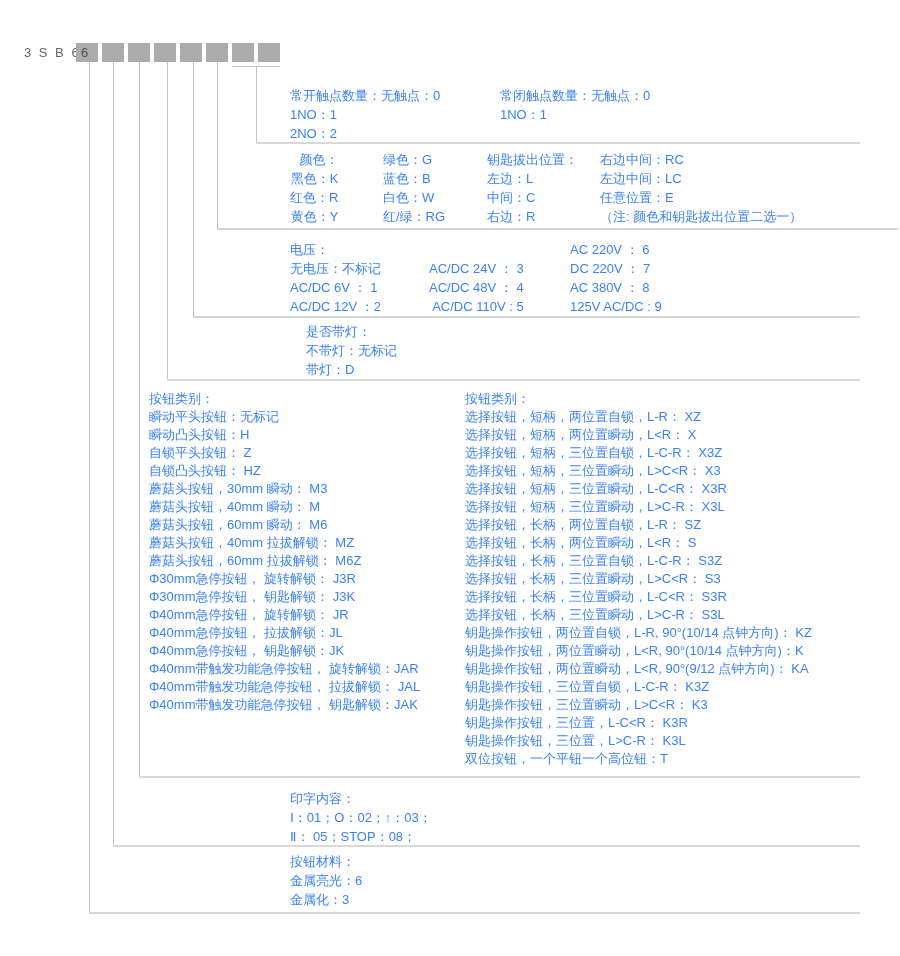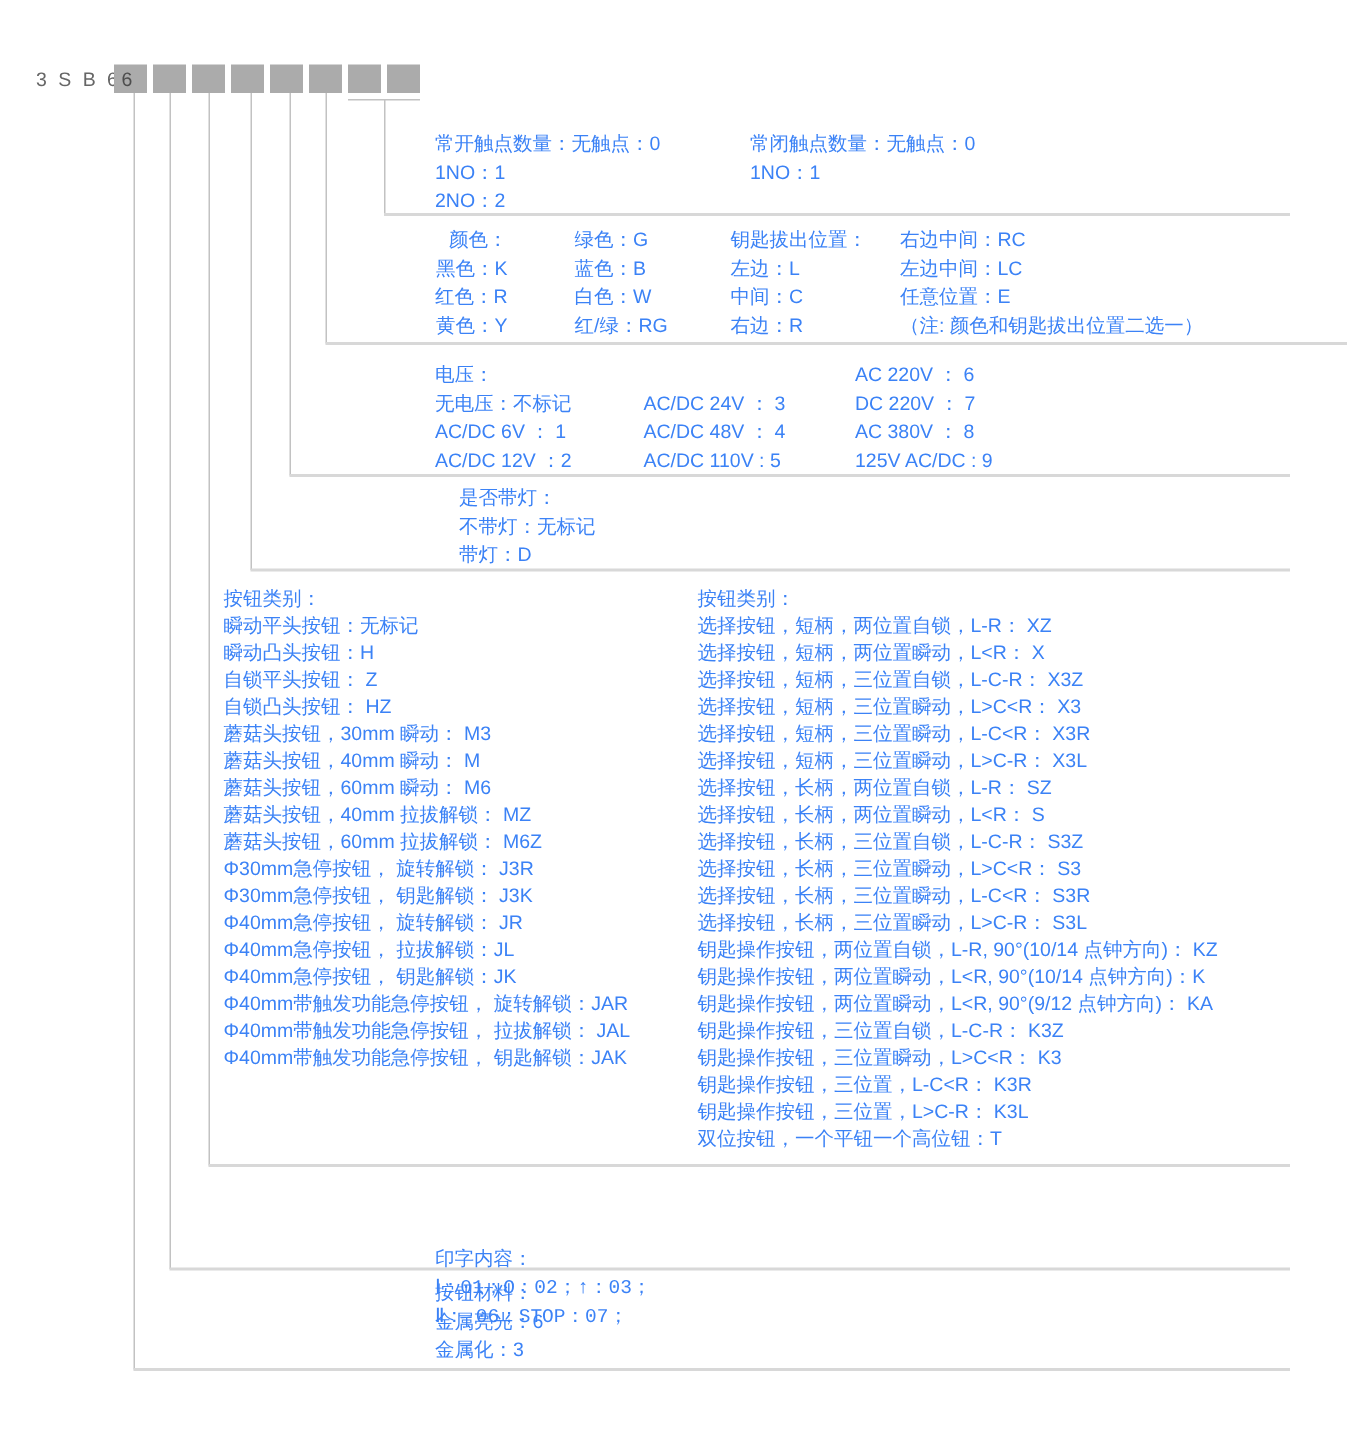--- a/index.html
+++ b/index.html
@@ -96,7 +96,7 @@
     <div class="tline">AC/DC 6V ： 1</div>
     <div class="tline">AC/DC 12V ：2</div>
   </div>
-<div class="col" style="left:429px;top:240px;">
+<div class="col" style="left:429px;top:240px;text-align:right;">
     <div class="tline"></div>
     <div class="tline">AC/DC 24V ： 3</div>
     <div class="tline">AC/DC 48V ： 4</div>

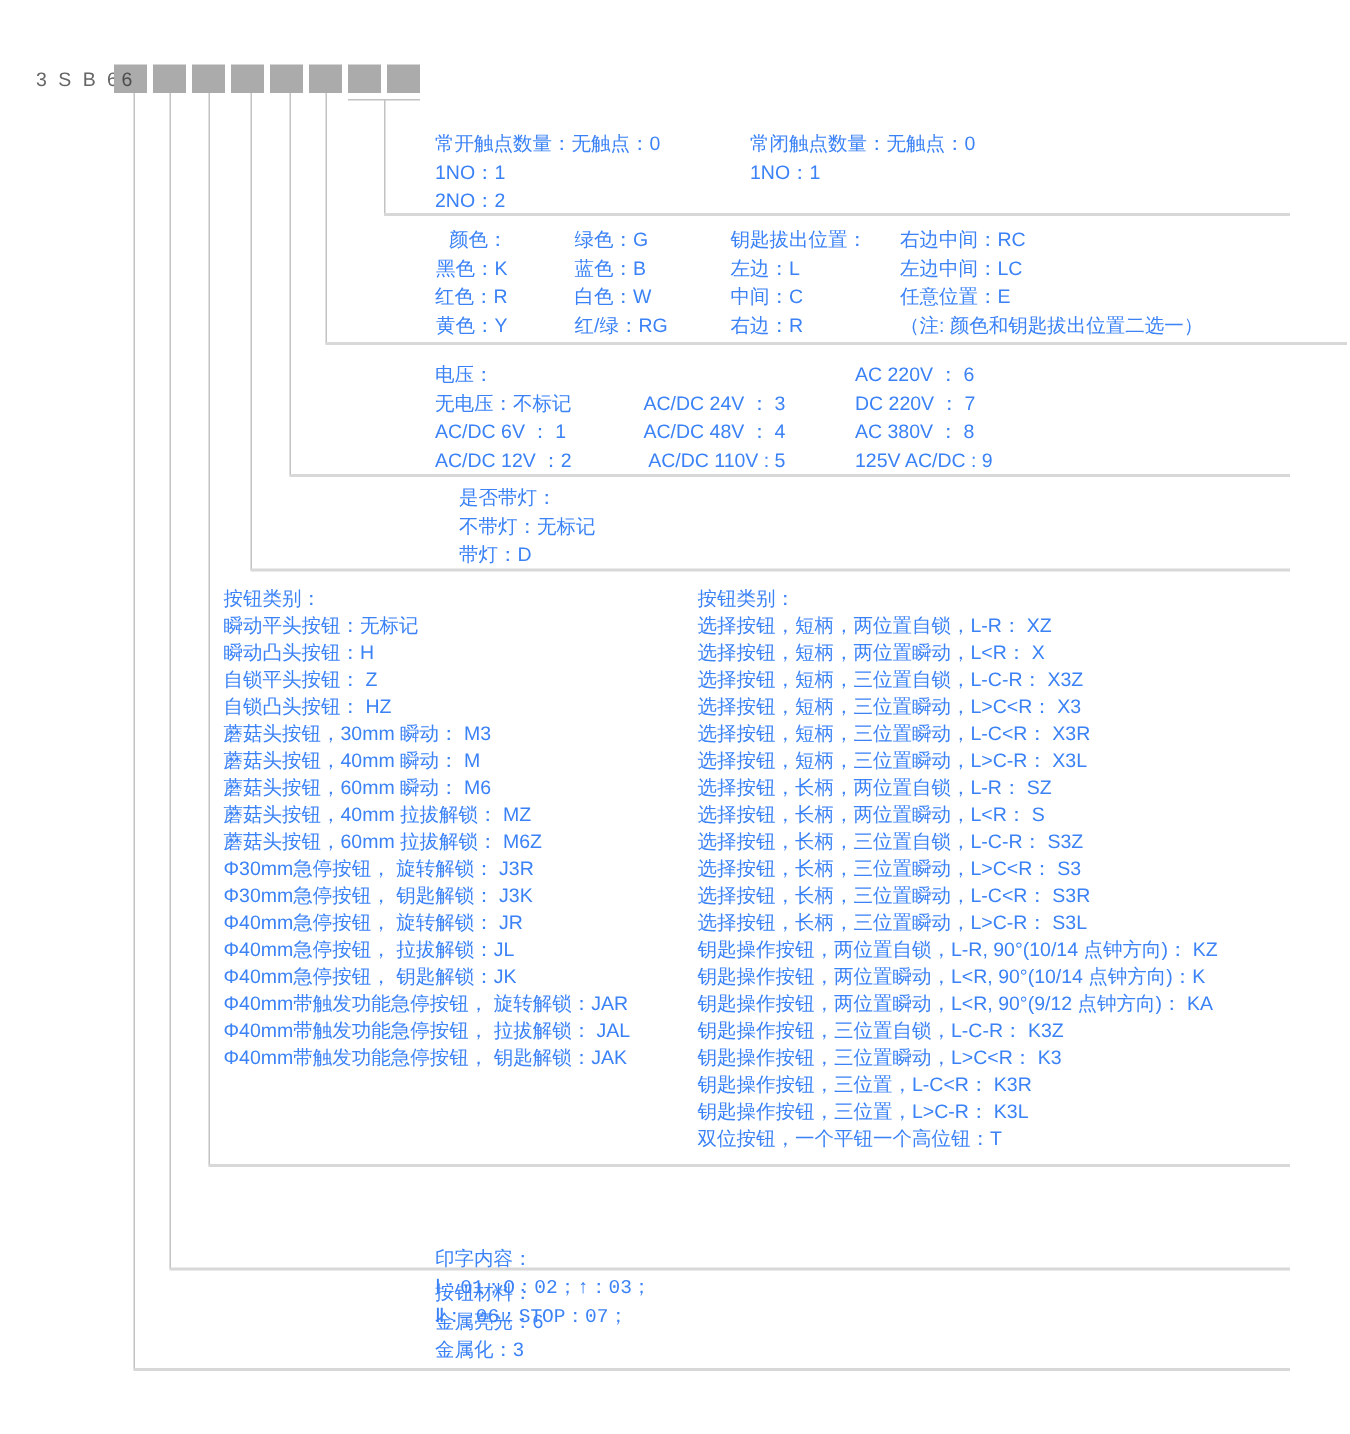--- a/index.html
+++ b/index.html
@@ -159,7 +159,7 @@
     <div class="tline">双位按钮，一个平钮一个高位钮：T</div>
   </div>
 
-<div class="col" style="left:290px;top:830px;font-family:Liberation Mono, monospace;">
+<div class="col" style="left:290px;top:789px;">
     <div class="tline">印字内容：</div>
     <div class="tline">Ⅰ：01；O：02；↑：03；</div>
     <div class="tline">Ⅱ： 06；STOP：07；</div>

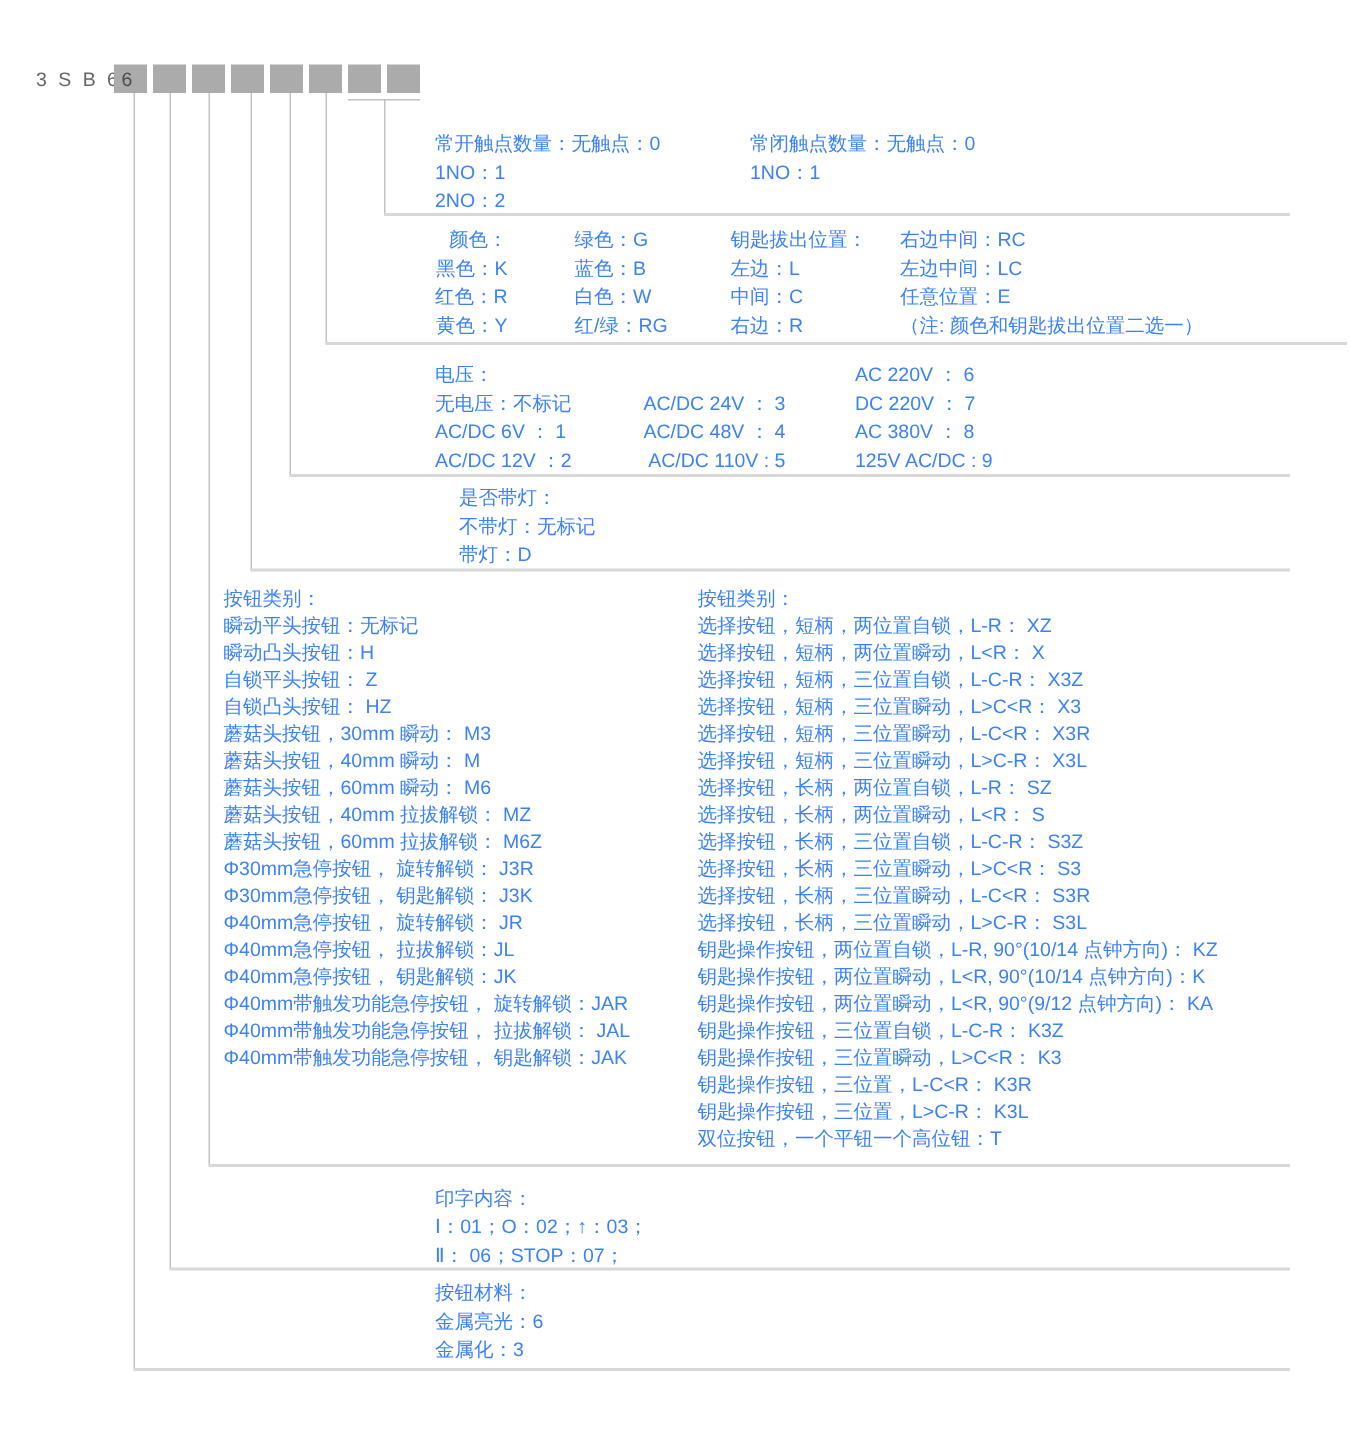--- a/index.html
+++ b/index.html
@@ -162,7 +162,7 @@
 <div class="col" style="left:290px;top:789px;">
     <div class="tline">印字内容：</div>
     <div class="tline">Ⅰ：01；O：02；↑：03；</div>
-    <div class="tline">Ⅱ： 06；STOP：07；</div>
+    <div class="tline">Ⅱ： 05；STOP：08；</div>
   </div>
 
 <div class="col" style="left:290px;top:852px;">

